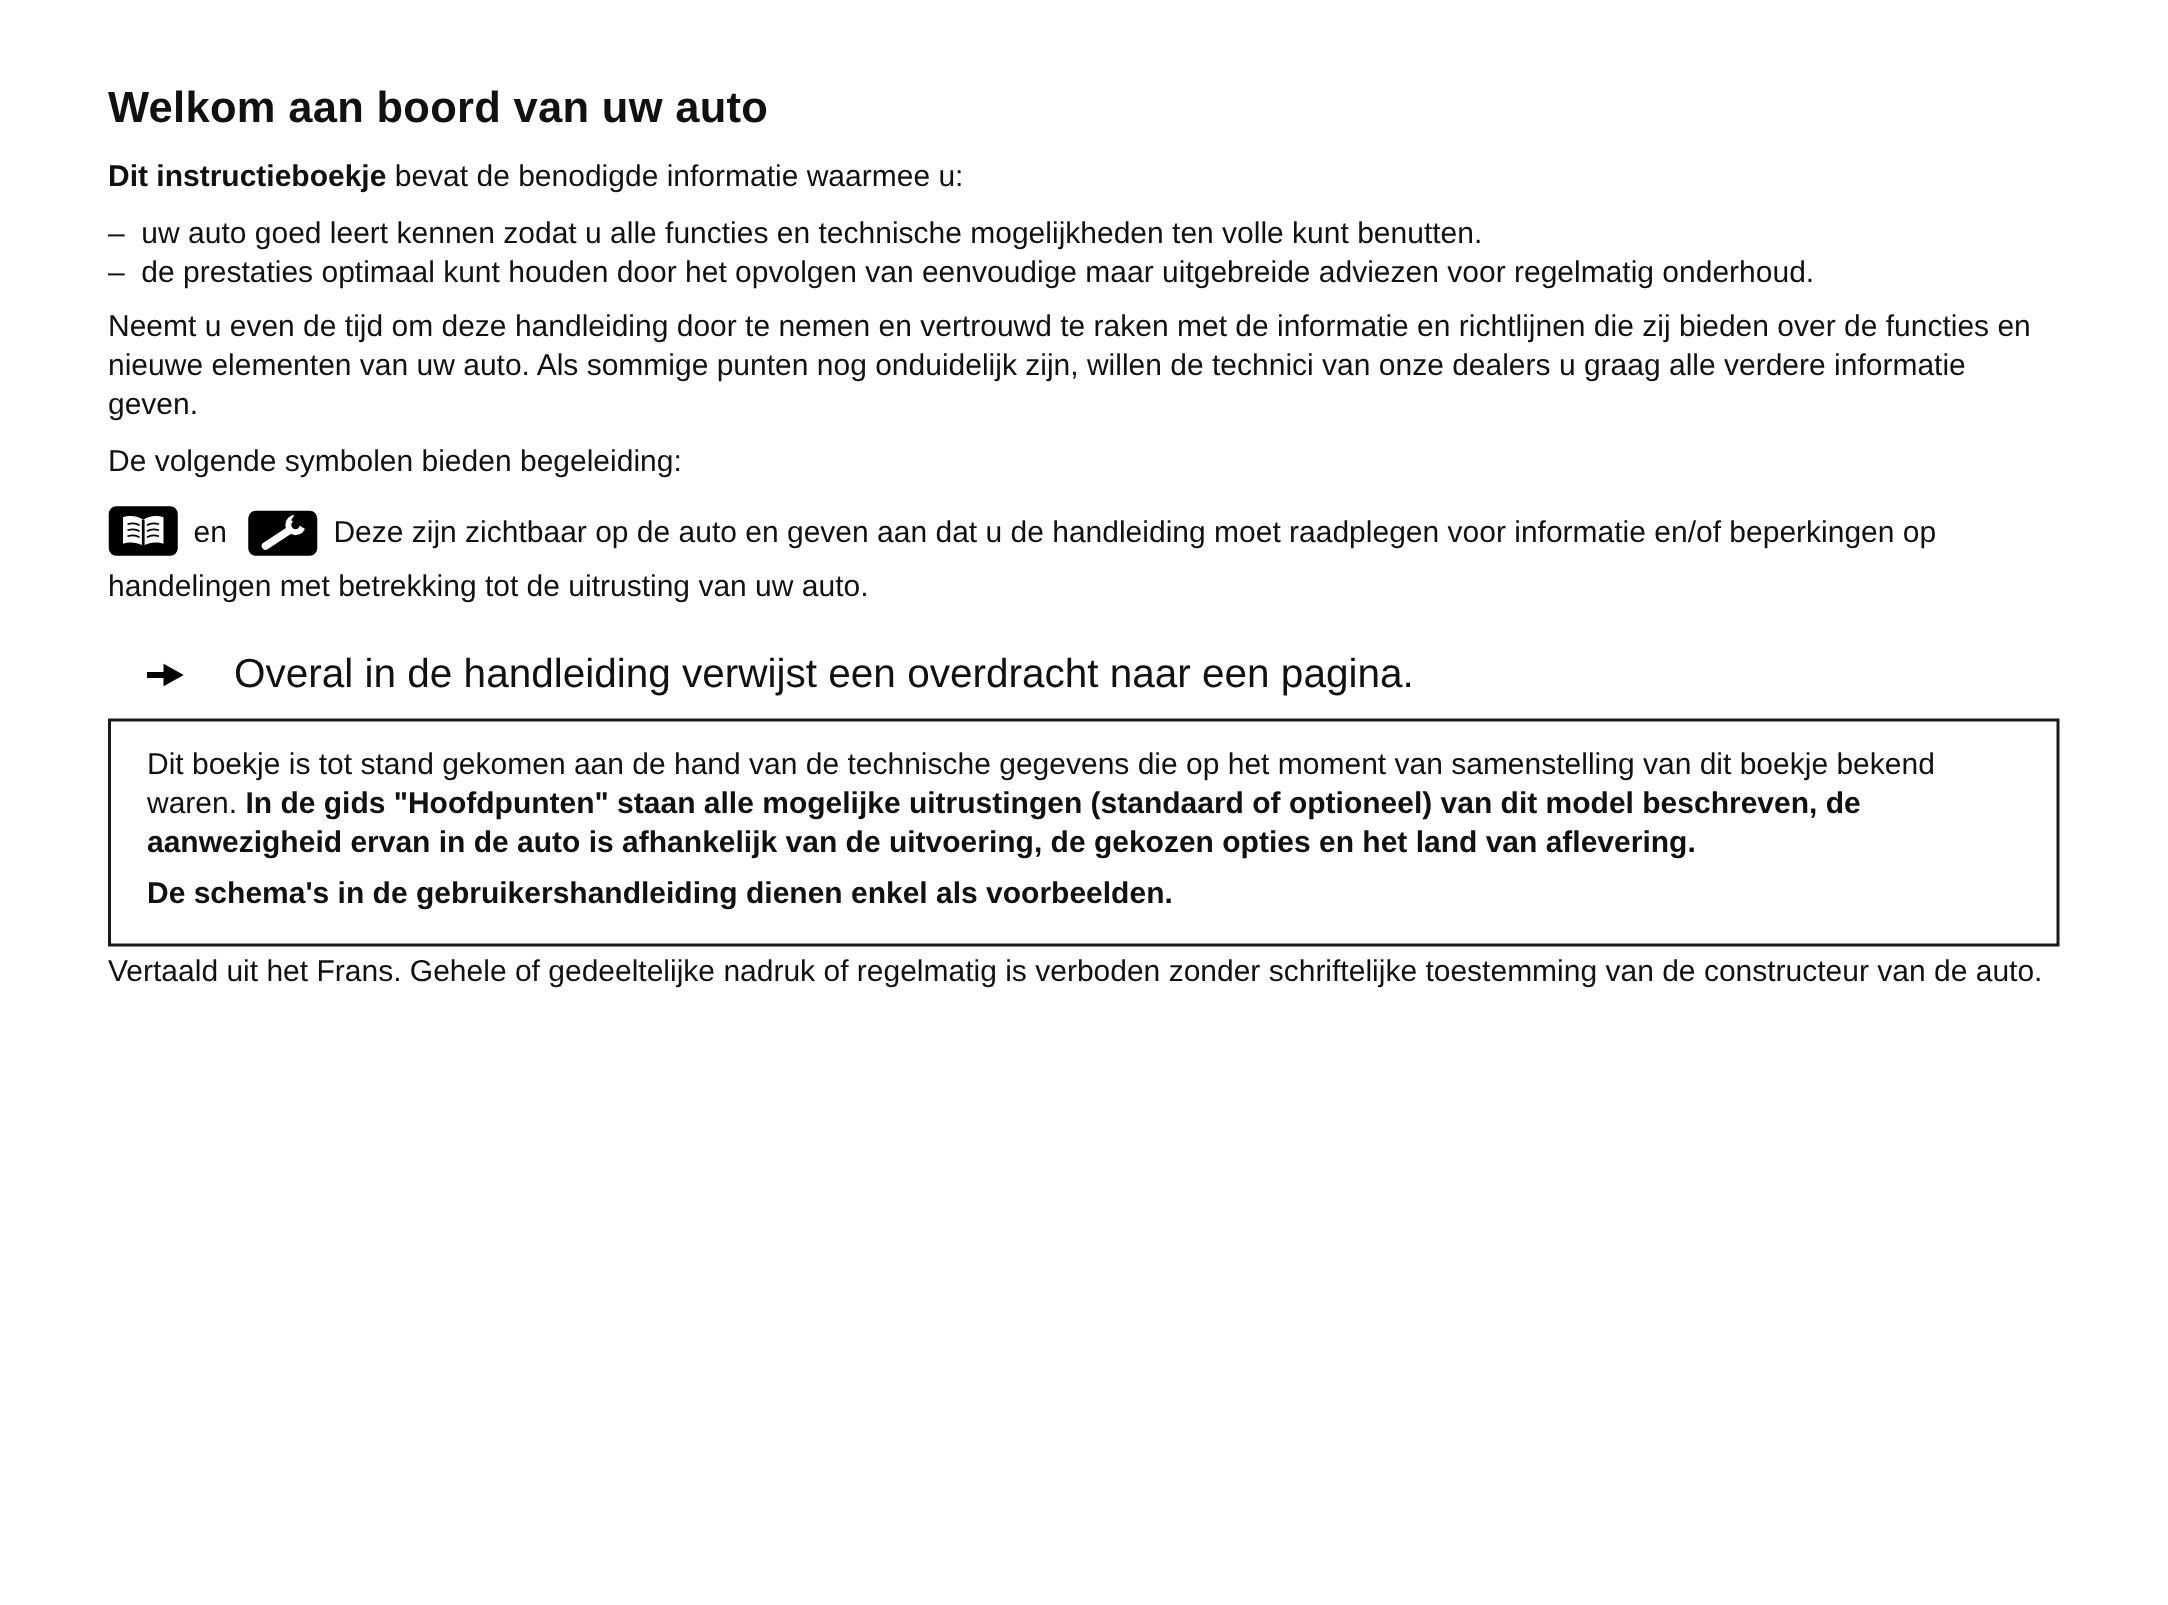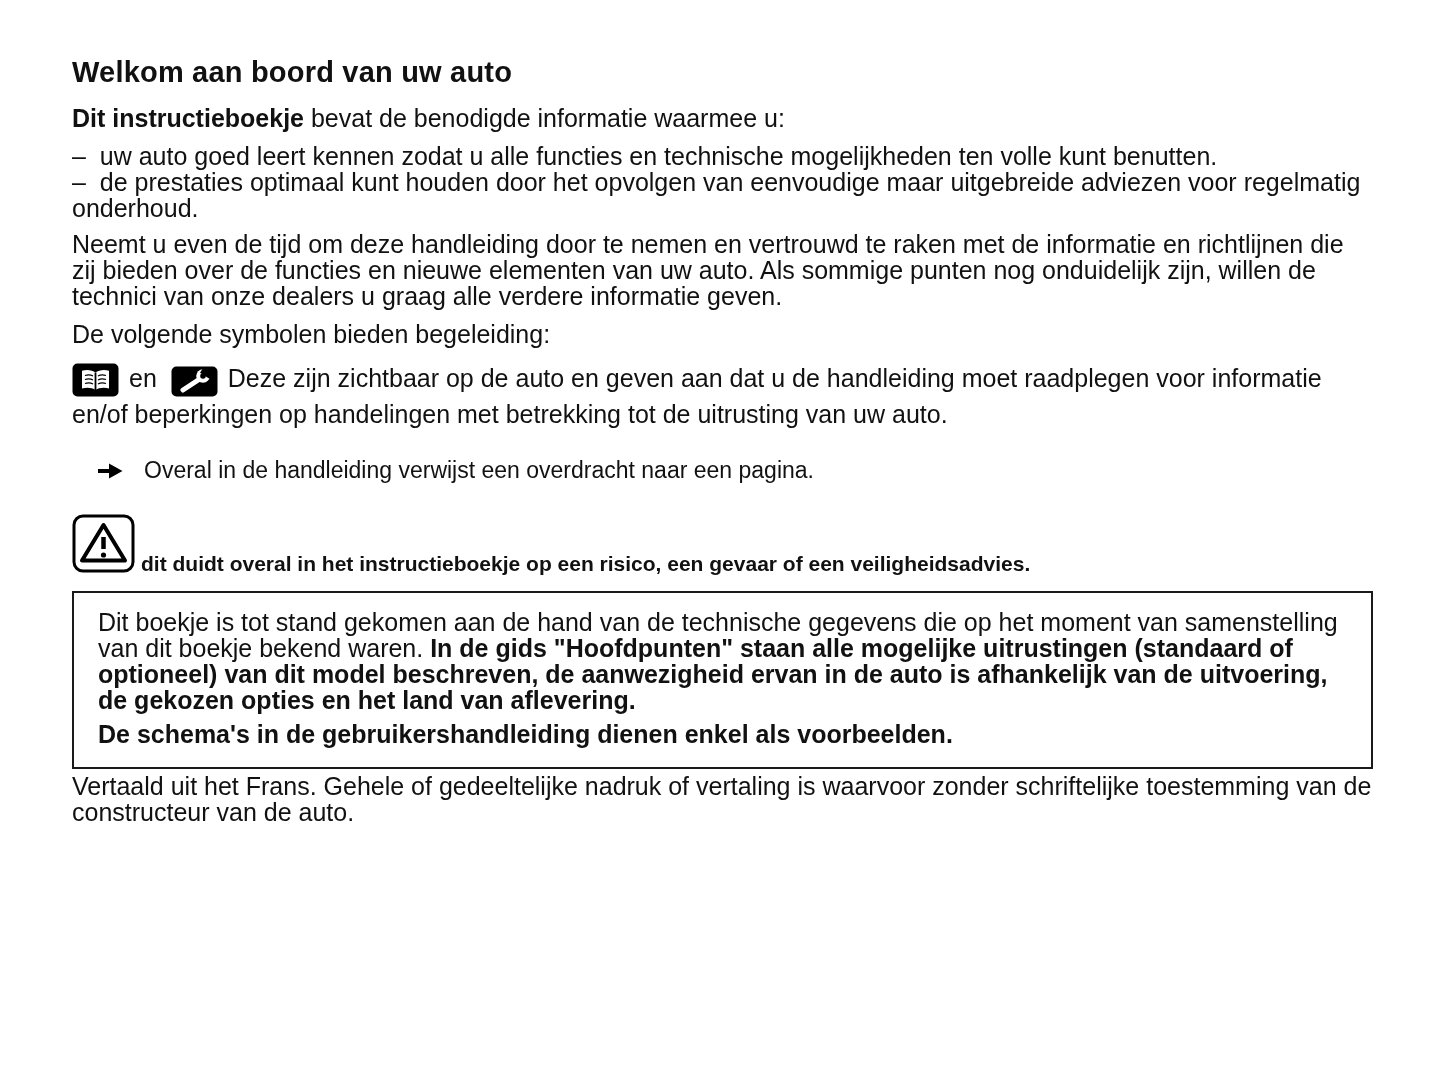--- a/index.html
+++ b/index.html
@@ -27,7 +27,7 @@
     letter-spacing: 0.2px;
   }
   p.body, .info-box p, .bullets p {
-    font-size: 25px;
+    font-size: 20px;
     line-height: 26px;
     margin: 0 0 12px 0;
   }

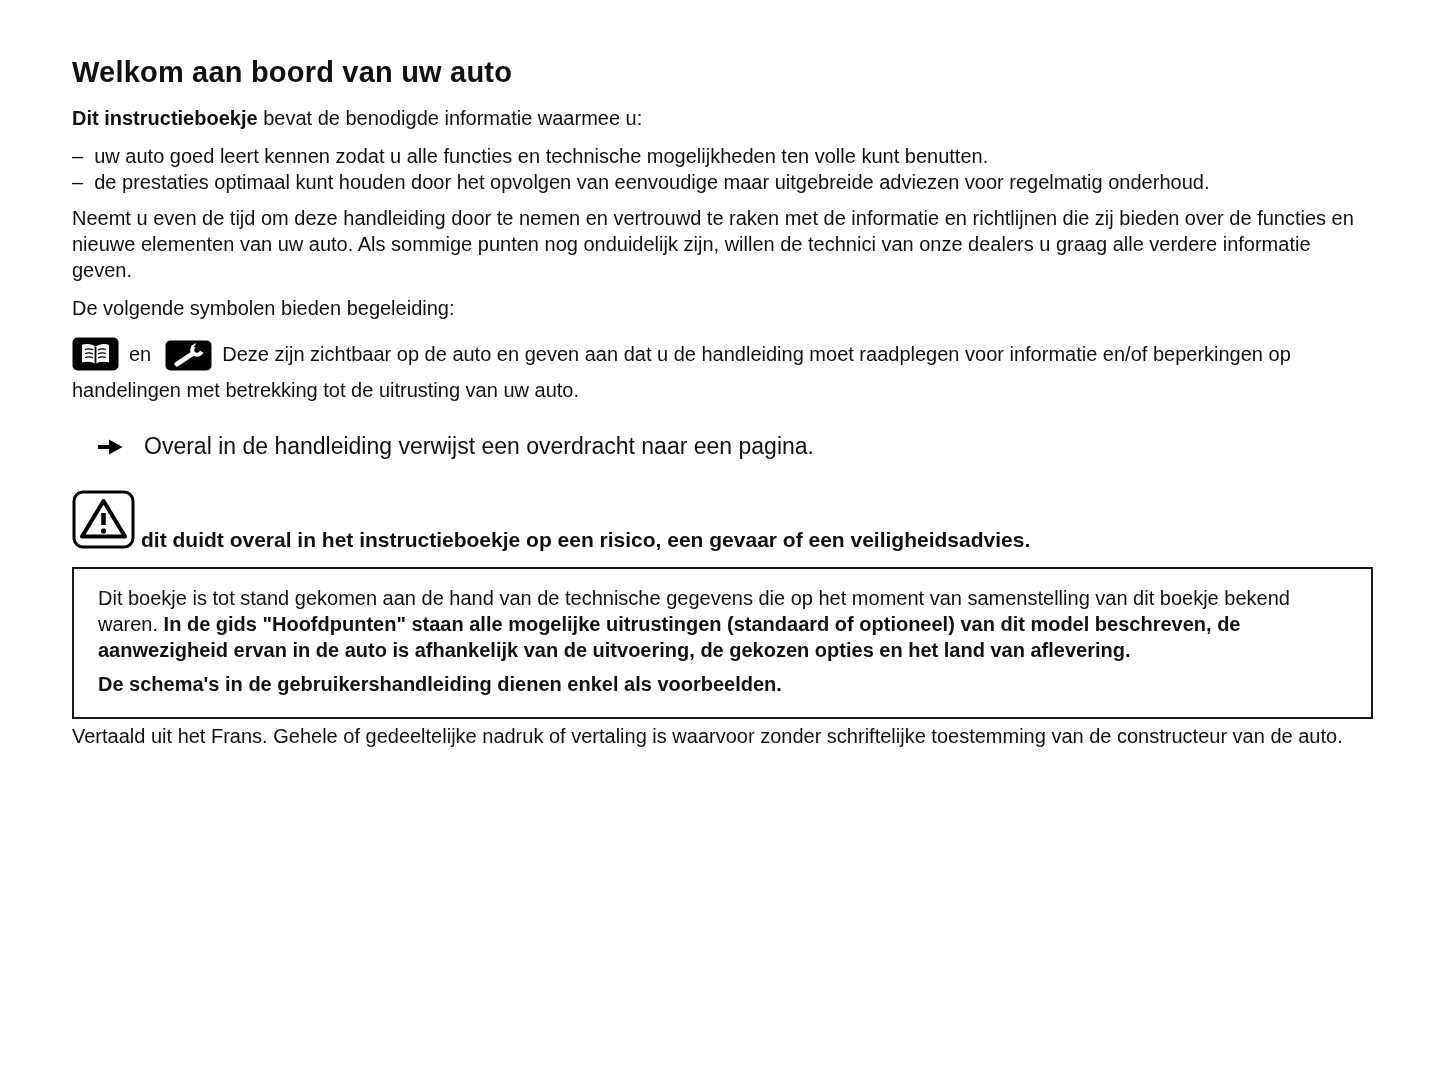--- a/index.html
+++ b/index.html
@@ -48,9 +48,9 @@
   .arrow-row {
     display: flex;
     align-items: center;
-    gap: 20px;
+    gap: 32px;
     margin: 30px 0 0 24px;
-    font-size: 23px;
+    font-size: 27px;
   }
   .arrow-ic { display: inline-flex; }
   .warning-row {

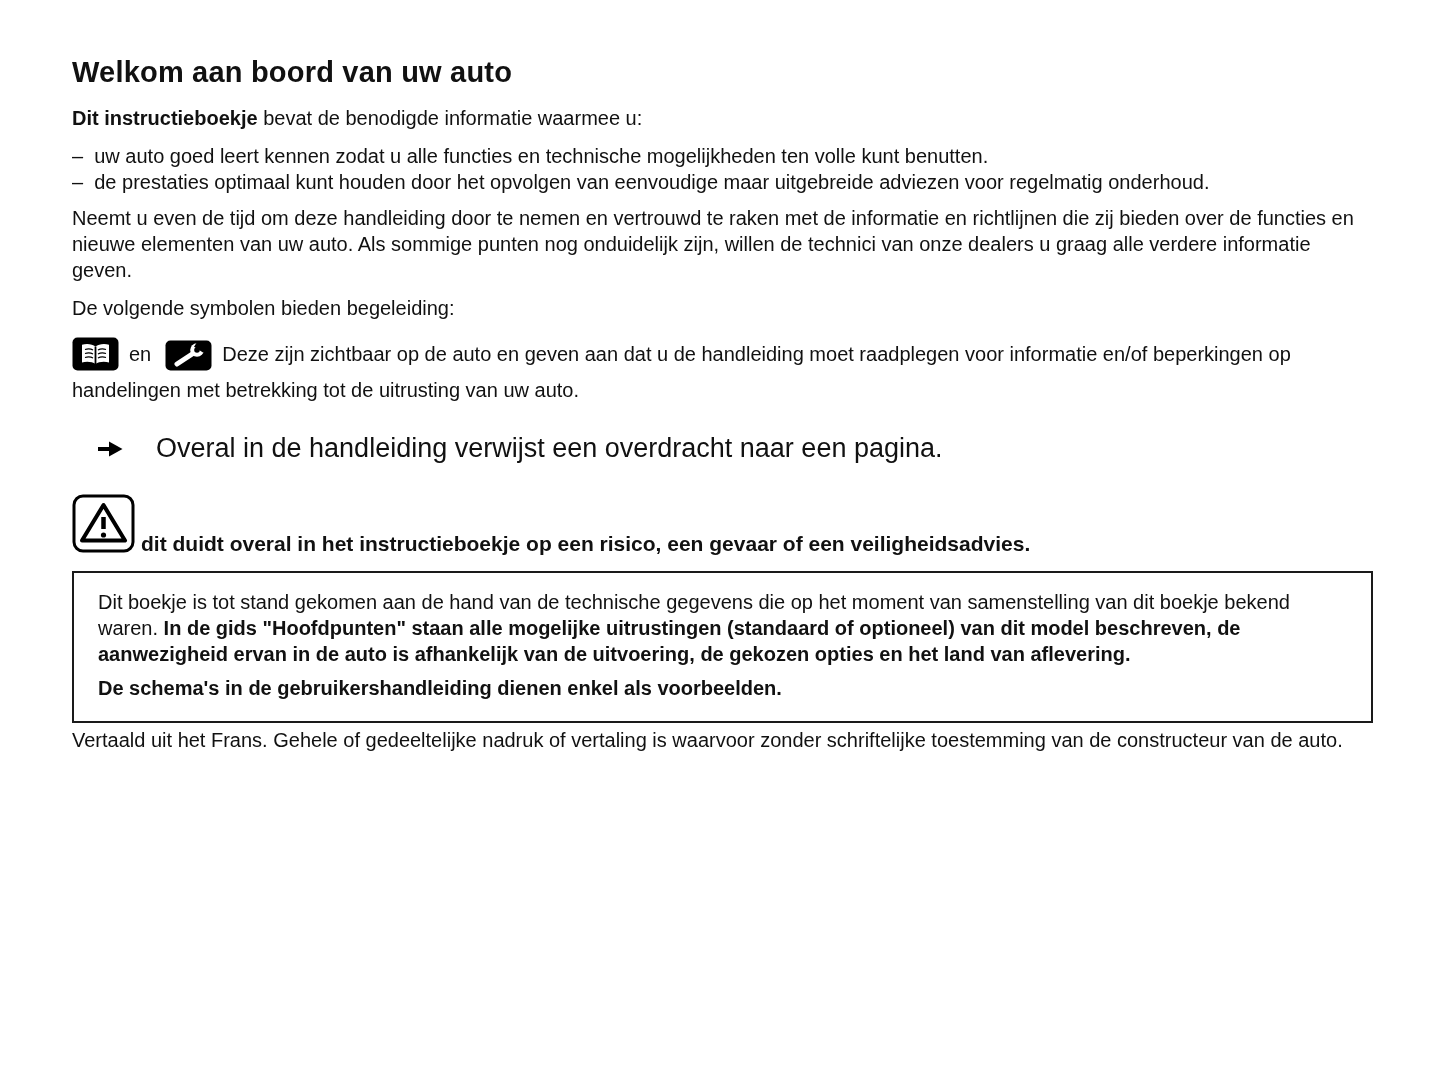--- a/index.html
+++ b/index.html
@@ -115,15 +115,6 @@
     <span>Overal in de handleiding verwijst een overdracht naar een pagina.</span>
   </div>
 
-  <div class="warning-row">
-    <span class="warn-ic"><svg width="63" height="59" viewBox="0 0 63 59">
-          <rect x="2" y="2" width="59" height="55" rx="9" fill="#fff" stroke="#000" stroke-width="3"></rect>
-          <path d="M31.5 11 L53 46.5 H10 Z" fill="none" stroke="#000" stroke-width="4" stroke-linejoin="round"></path>
-          <line x1="31.5" y1="23" x2="31.5" y2="35" stroke="#000" stroke-width="4.5"></line>
-          <circle cx="31.5" cy="41" r="2.6" fill="#000"></circle>
-        </svg></span>
-    <strong class="warn-text">dit duidt overal in het instructieboekje op een risico, een gevaar of een veiligheidsadvies.</strong>
-  </div>
 
   <div class="info-box">
     <p><span>Dit boekje is tot stand gekomen aan de hand van de technische gegevens die op het moment van samenstelling van dit boekje bekend waren. </span><strong>In de gids "Hoofdpunten" staan alle mogelijke uitrustingen (standaard of optioneel) van dit model beschreven, de aanwezigheid ervan in de auto is afhankelijk van de uitvoering, de gekozen opties en het land van aflevering.</strong></p>

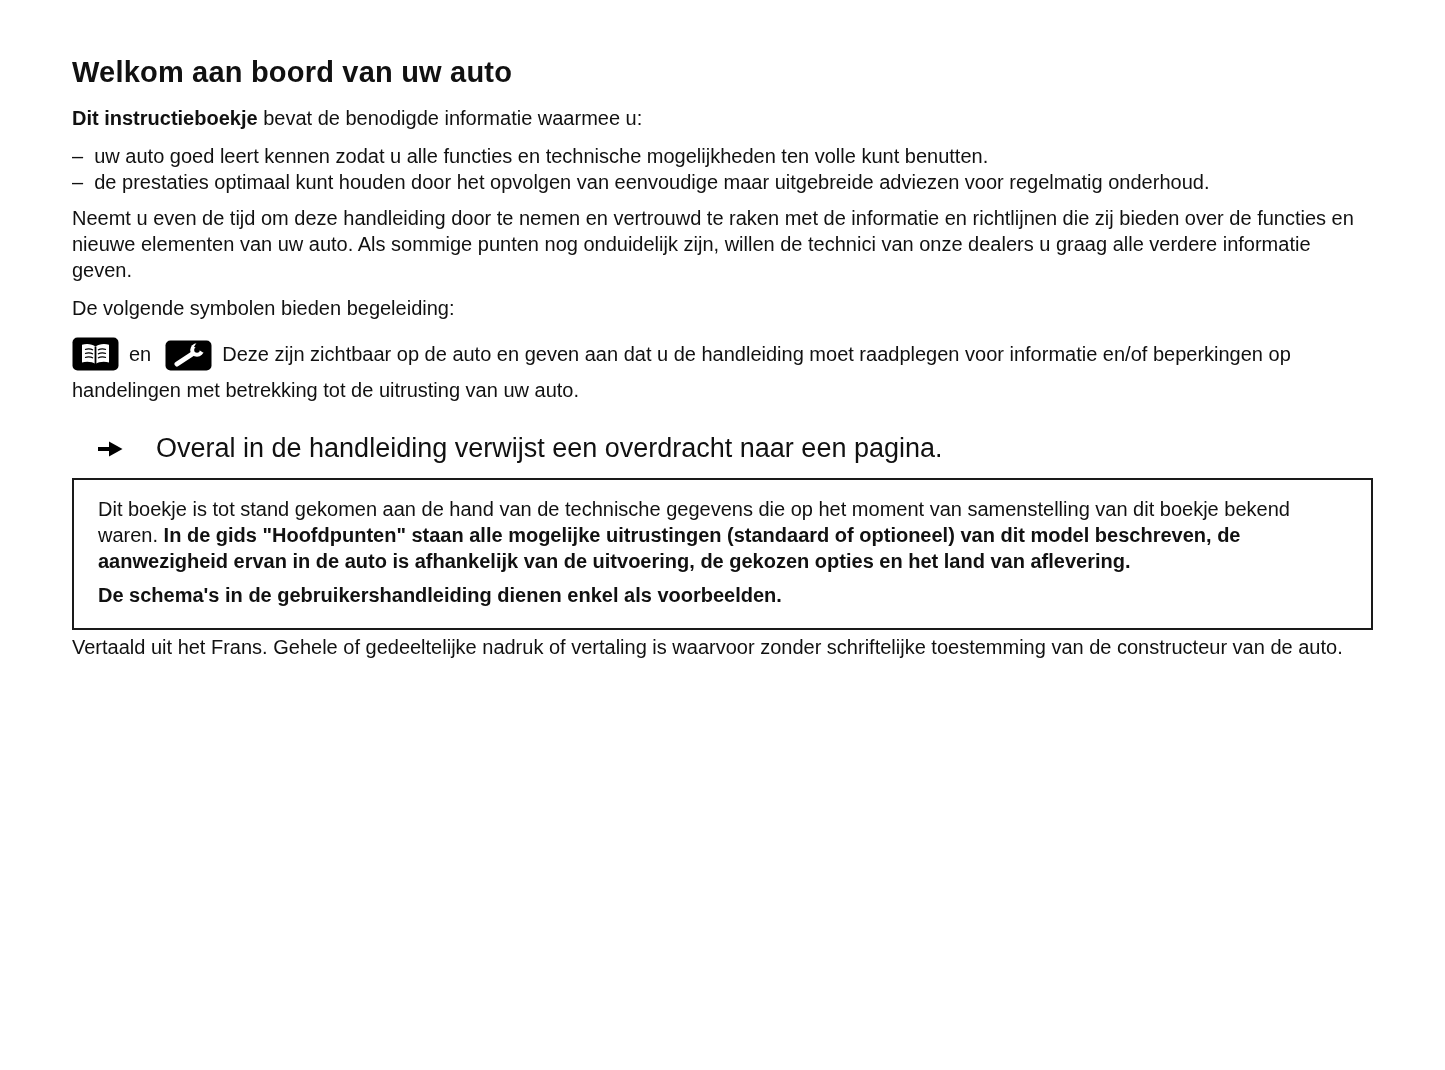--- a/index.html
+++ b/index.html
@@ -121,7 +121,7 @@
     <p><strong>De schema's in de gebruikershandleiding dienen enkel als voorbeelden.</strong></p>
   </div>
 
-  <p class="body closing-2">Vertaald uit het Frans. Gehele of gedeeltelijke nadruk of vertaling is waarvoor zonder schriftelijke toestemming van de constructeur van de auto.</p>
+  <p class="body closing-2">Vertaald uit het Frans. Gehele of gedeeltelijke nadruk of regelmatig is verboden zonder schriftelijke toestemming van de constructeur van de auto.</p>
 
 </div>
 

